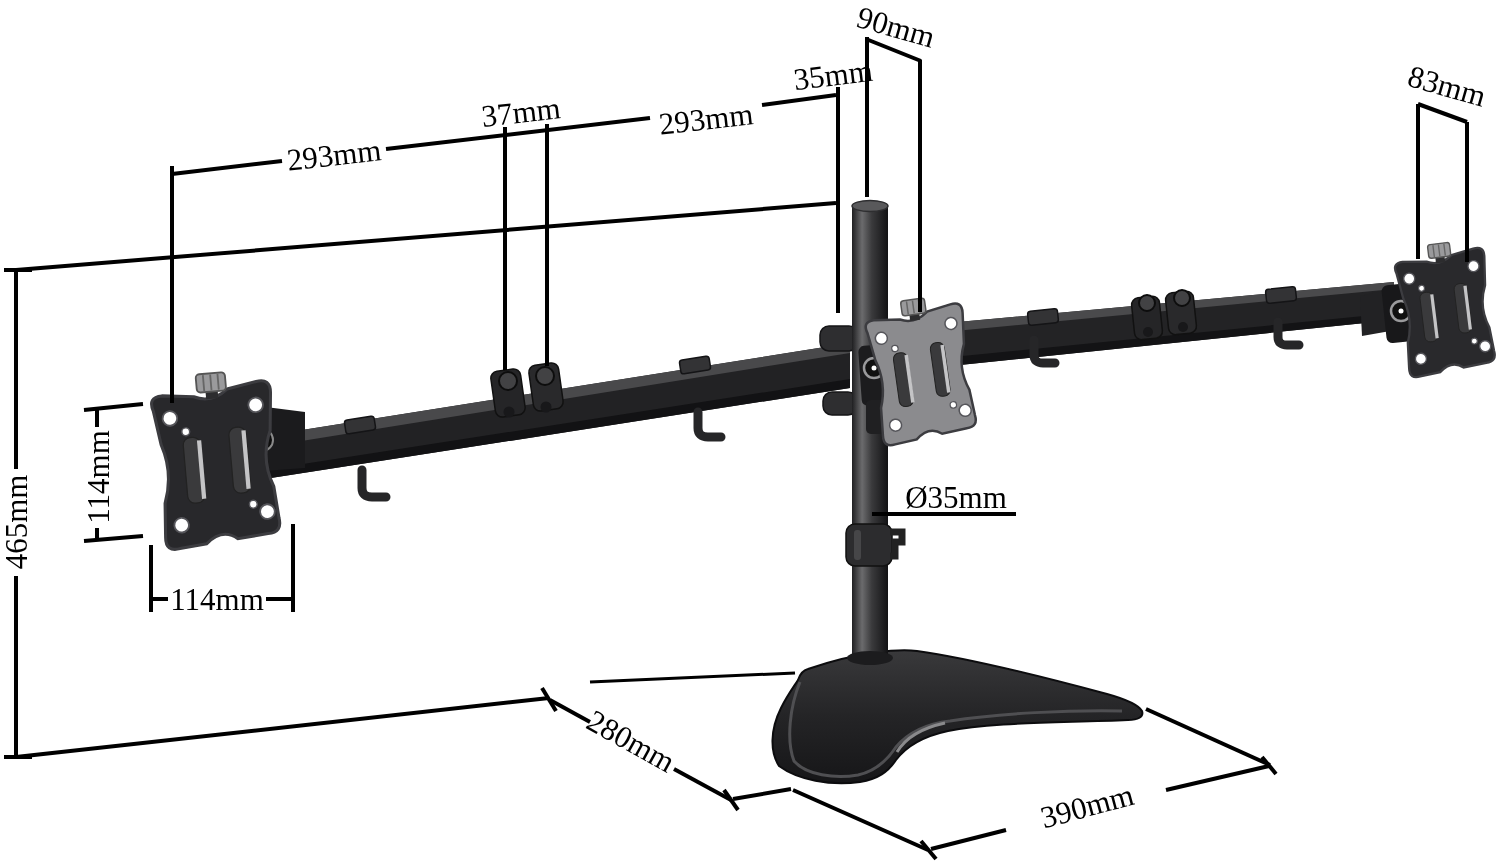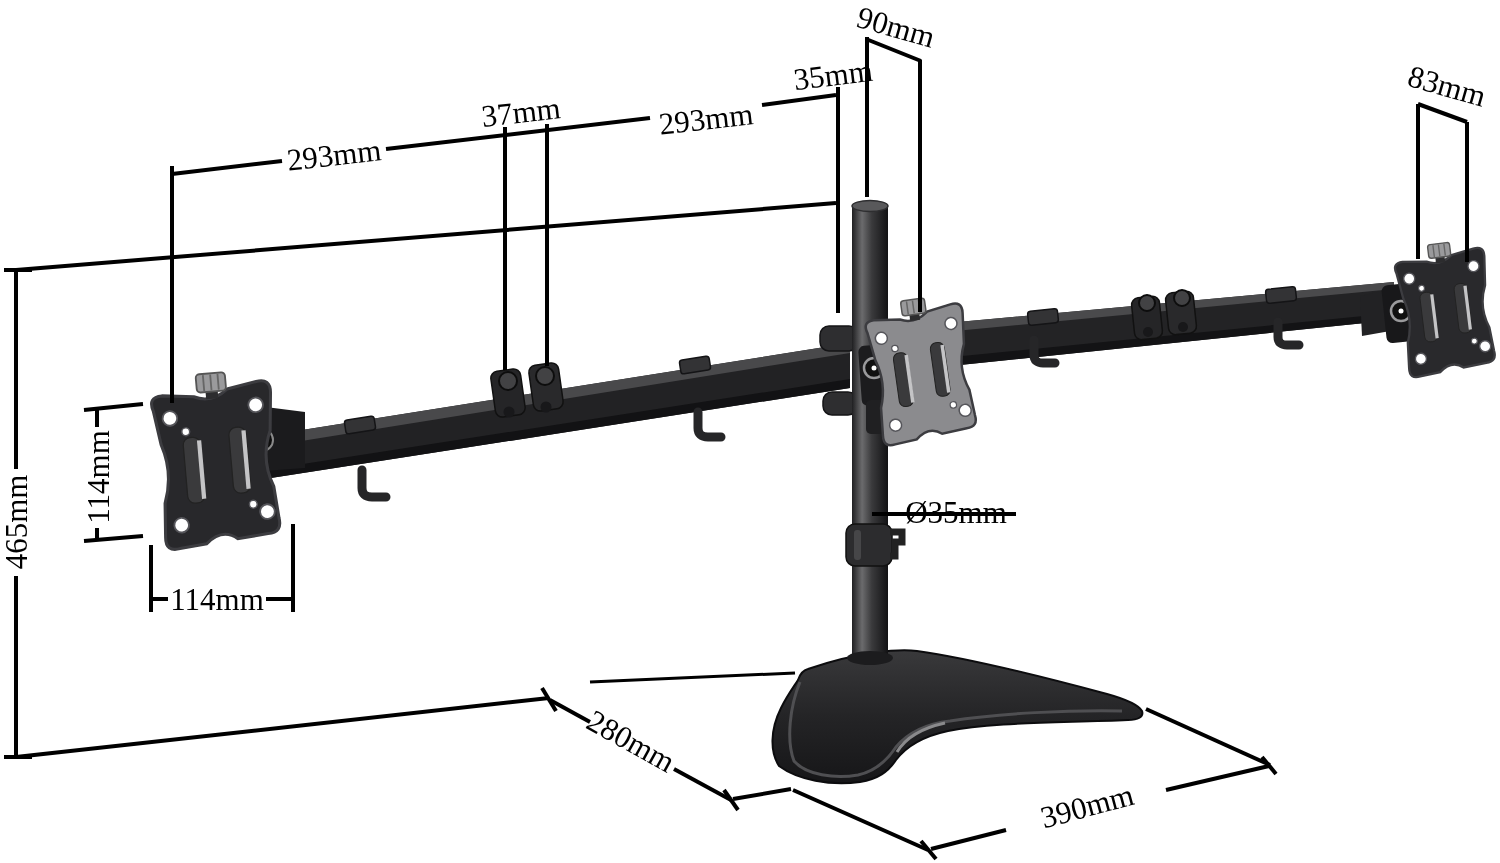--- a/index.html
+++ b/index.html
@@ -222,7 +222,7 @@
 <div class="dim-label" style="left:16px;top:522px;--rot:-90deg">465mm</div>
 <div class="dim-label" style="left:98px;top:477px;--rot:-90deg">114mm</div>
 <div class="dim-label" style="left:217px;top:599px;--rot:0deg">114mm</div>
-<div class="dim-label" style="left:956px;top:512px;--rot:0deg">Ø35mm</div>
+<div class="dim-label" style="left:956px;top:497px;--rot:0deg">Ø35mm</div>
 <div class="dim-label" style="left:631px;top:741px;--rot:29deg">280mm</div>
 <div class="dim-label" style="left:1087px;top:806px;--rot:-15deg">390mm</div>
 

